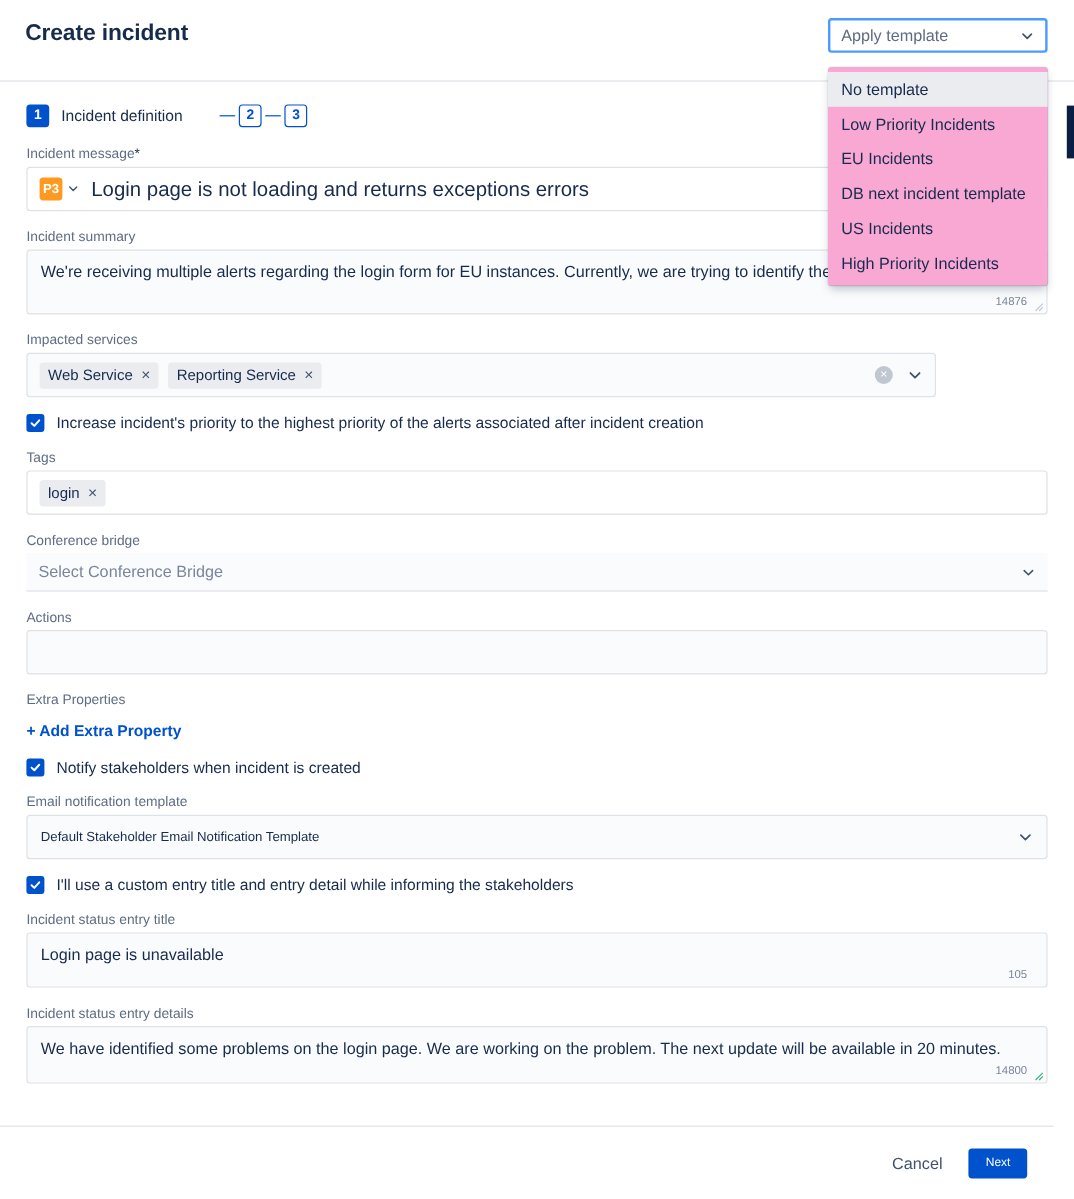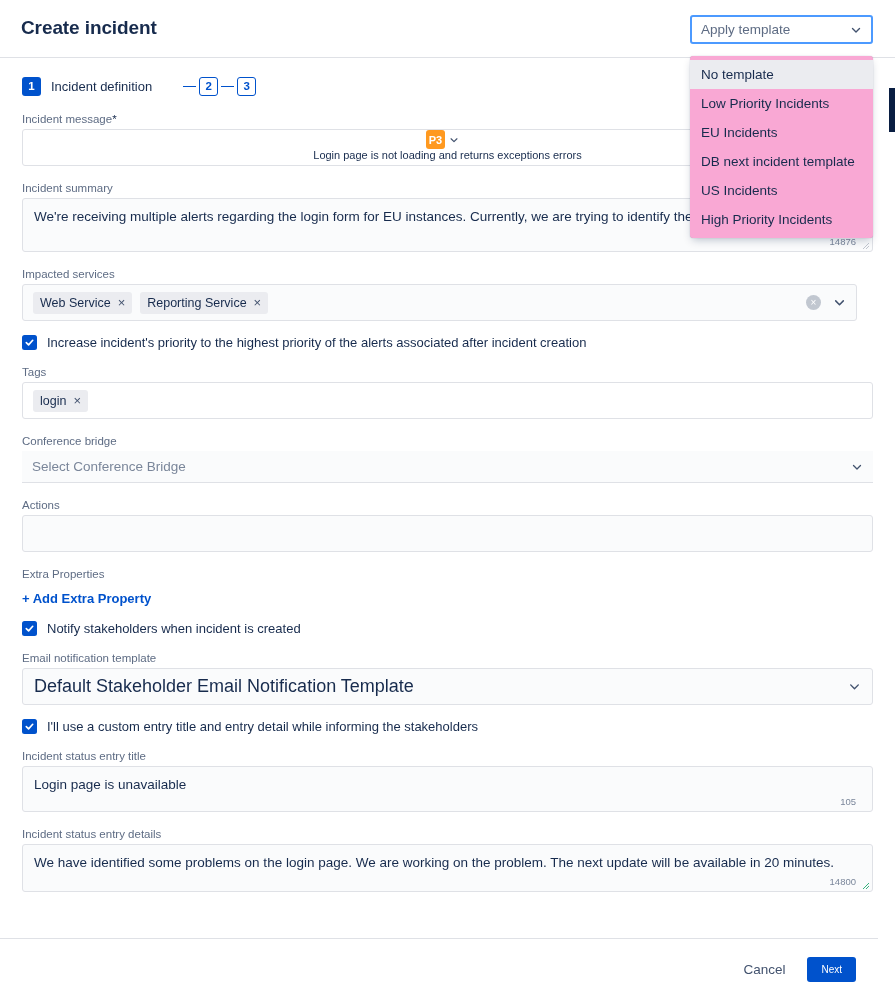--- a/index.html
+++ b/index.html
@@ -20,7 +20,7 @@
   
   .header {
     position: relative;
-    height: 58px;
+    height: 68px;
     border-bottom: 1px solid #DFE1E6;
   }
   .page-title {

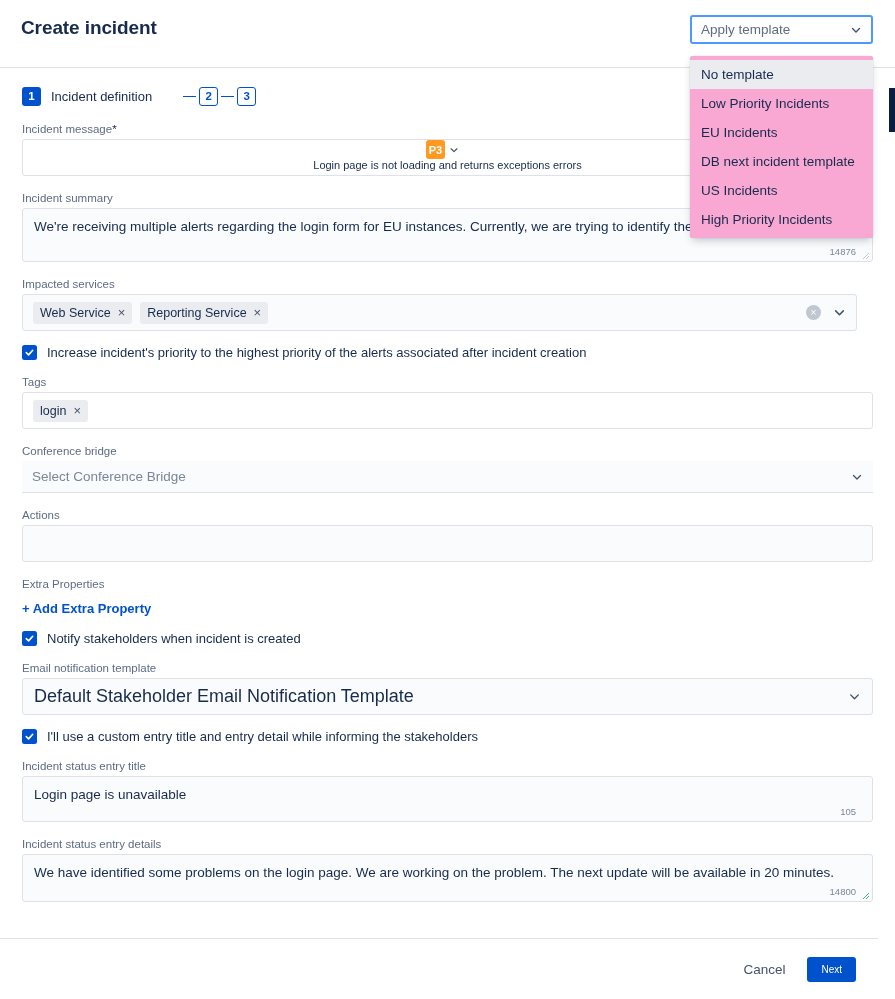--- a/index.html
+++ b/index.html
@@ -144,7 +144,7 @@
     display: flex;
     align-items: center;
   }
-  .field.input { height: 37px; padding: 0 10px; flex-direction: column; }
+  .field.input { height: 37px; padding: 0 10px; }
   .field.white { background: #fff; }
 
   .prio-chip {

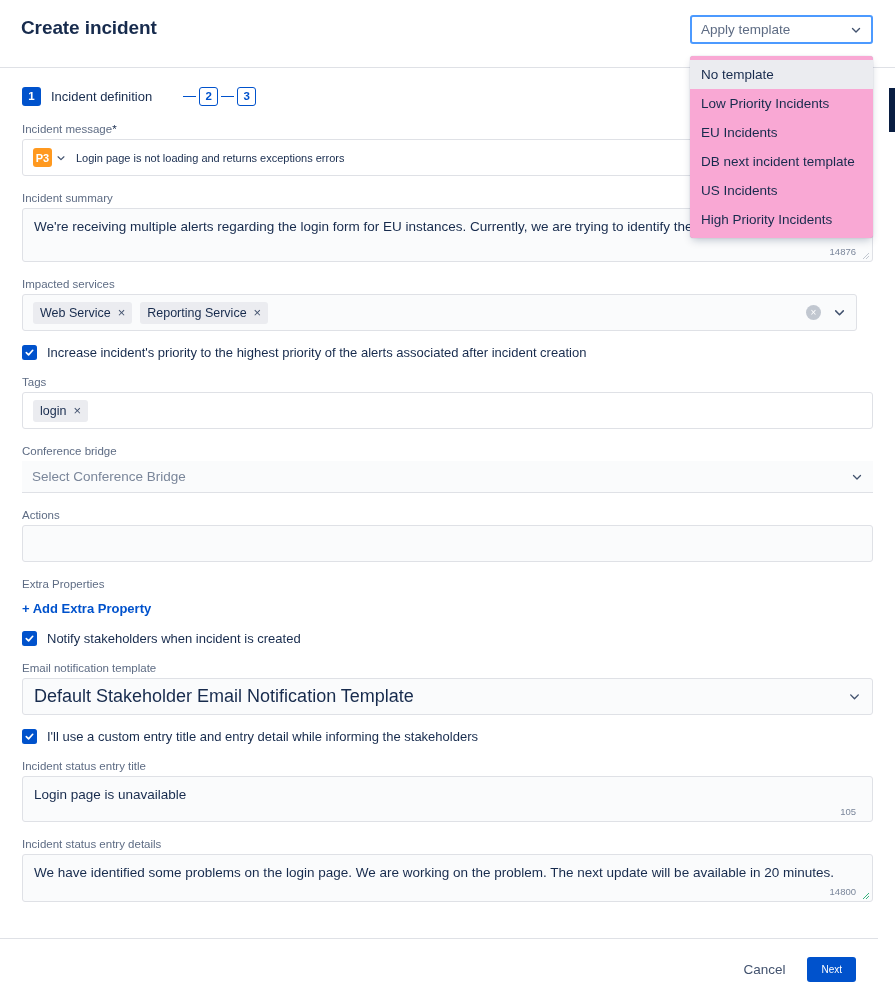--- a/index.html
+++ b/index.html
@@ -165,7 +165,7 @@
   .mini-chev { color: #42526E; }
 
   .field-text {
-    font-size: 11px;
+    font-size: 17px;
     color: #172B4D;
     white-space: nowrap;
     overflow: hidden;

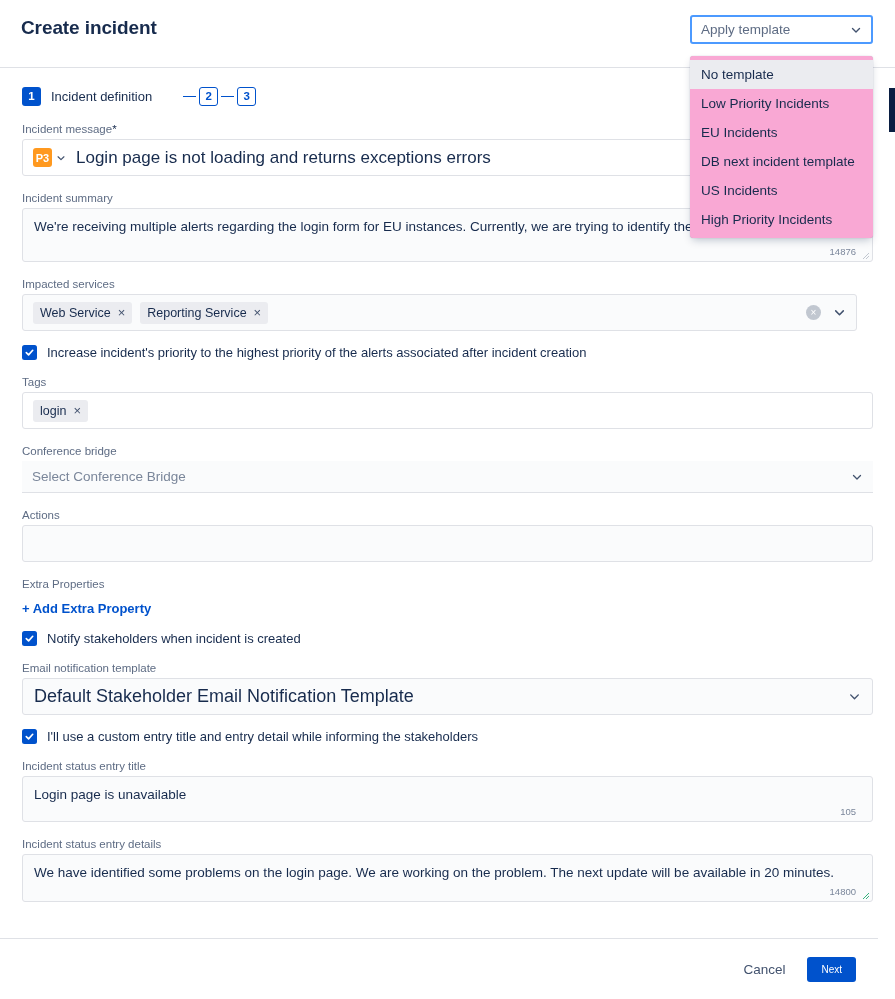--- a/index.html
+++ b/index.html
@@ -205,7 +205,7 @@
   
   .chips-field {
     position: relative;
-    width: 835px;
+    width: 758px;
     min-height: 37px;
     border: 1px solid #DFE1E6;
     border-radius: 3px;

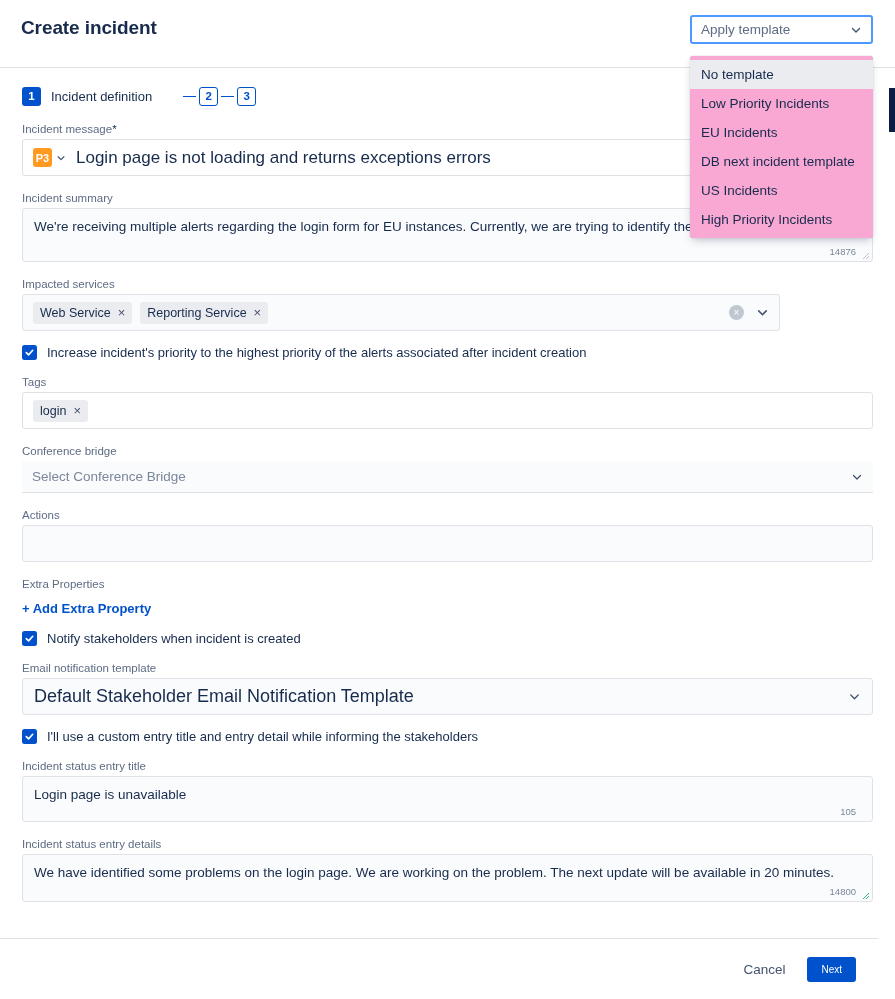--- a/index.html
+++ b/index.html
@@ -307,7 +307,7 @@
     background: #FAFBFC;
     display: flex; align-items: center;
     padding: 0 11px;
-    font-size: 18px;
+    font-size: 11px;
     color: #172B4D;
   }
   .emailsel .chev { margin-left: auto; color: #42526E; }

